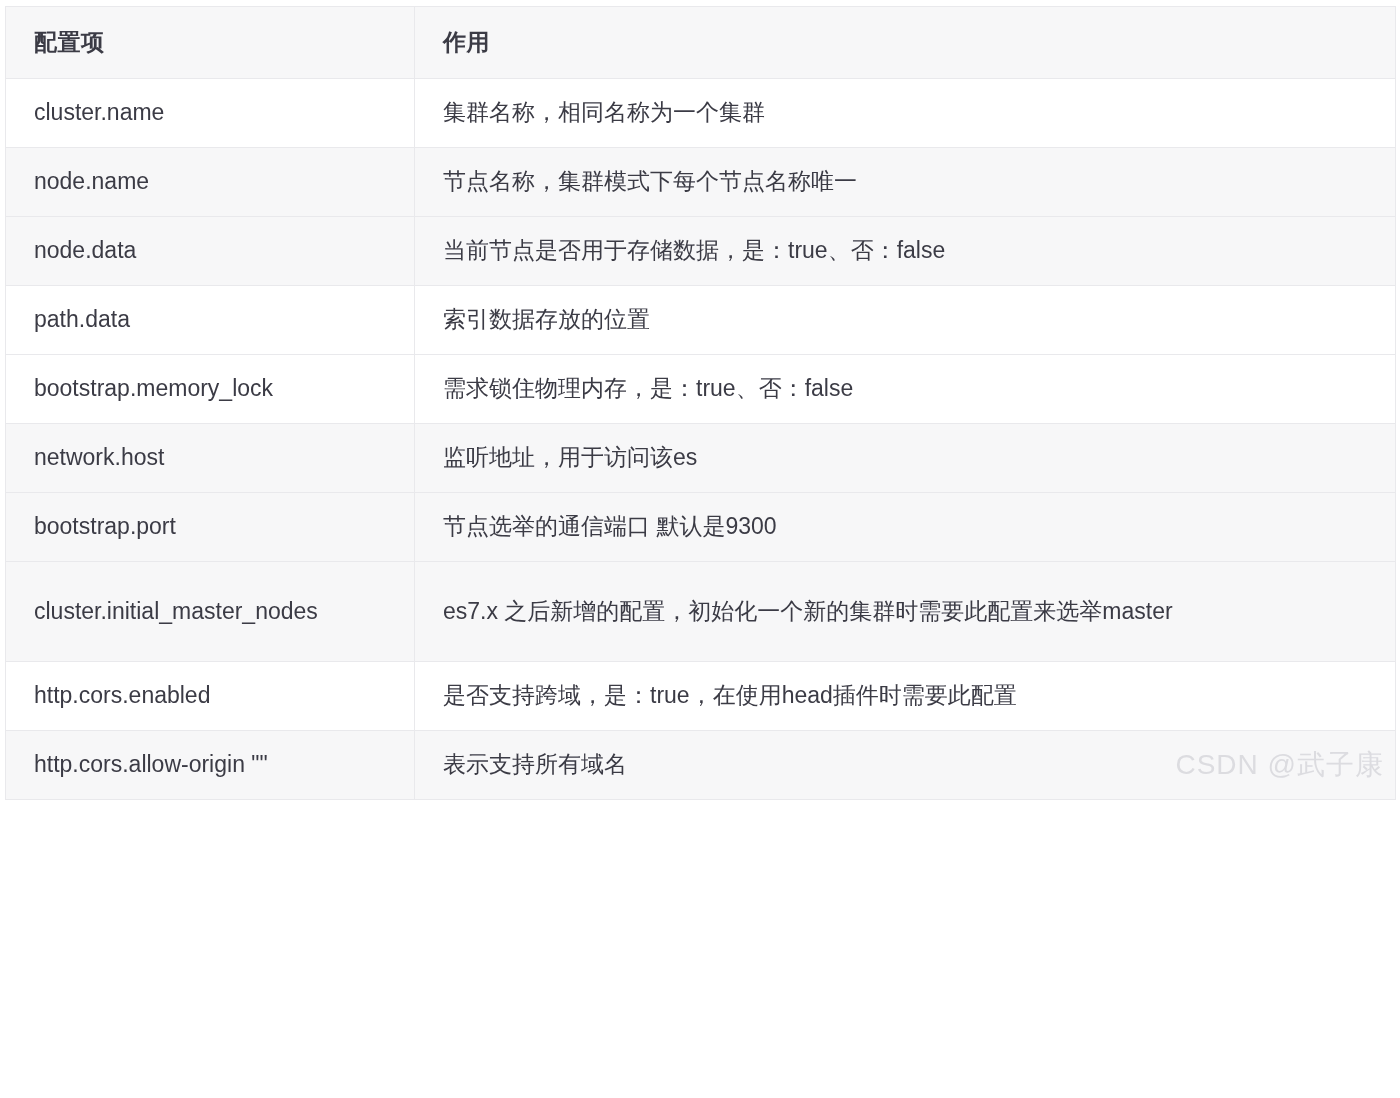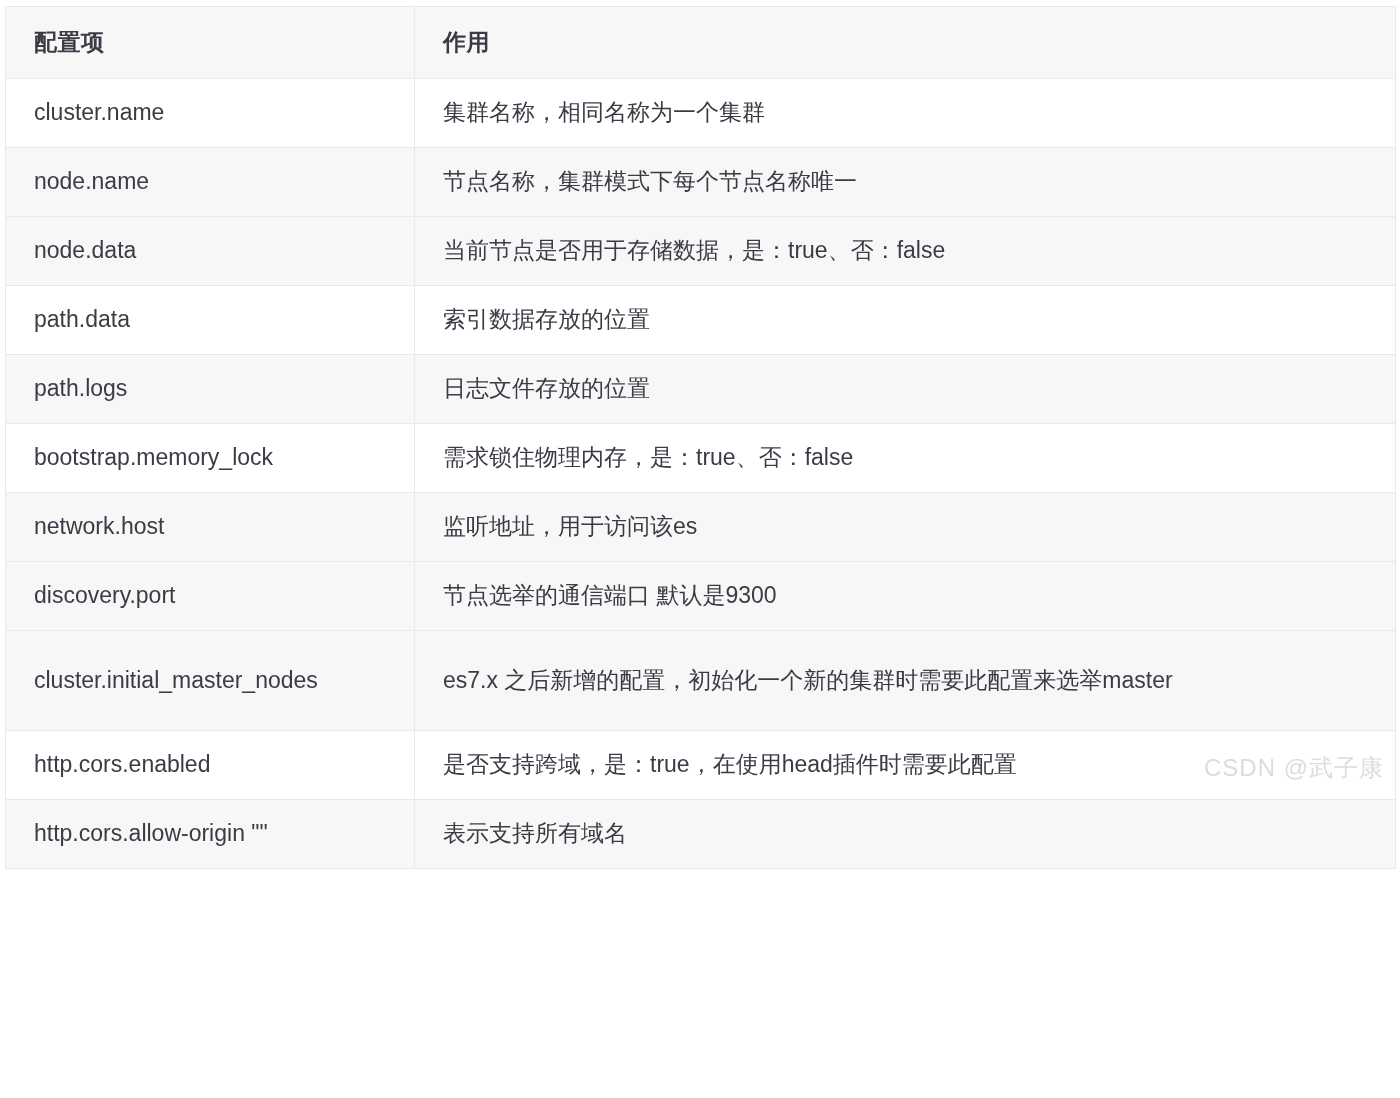--- a/index.html
+++ b/index.html
@@ -119,10 +119,6 @@
           <td class="cell-key">path.data</td>
           <td class="cell-desc">索引数据存放的位置</td>
         </tr>
-        <tr class="row-even">
-          <td class="cell-key">path.logs</td>
-          <td class="cell-desc">日志文件存放的位置</td>
-        </tr>
         <tr class="row-odd">
           <td class="cell-key">bootstrap.memory_lock</td>
           <td class="cell-desc">需求锁住物理内存，是：true、否：false</td>

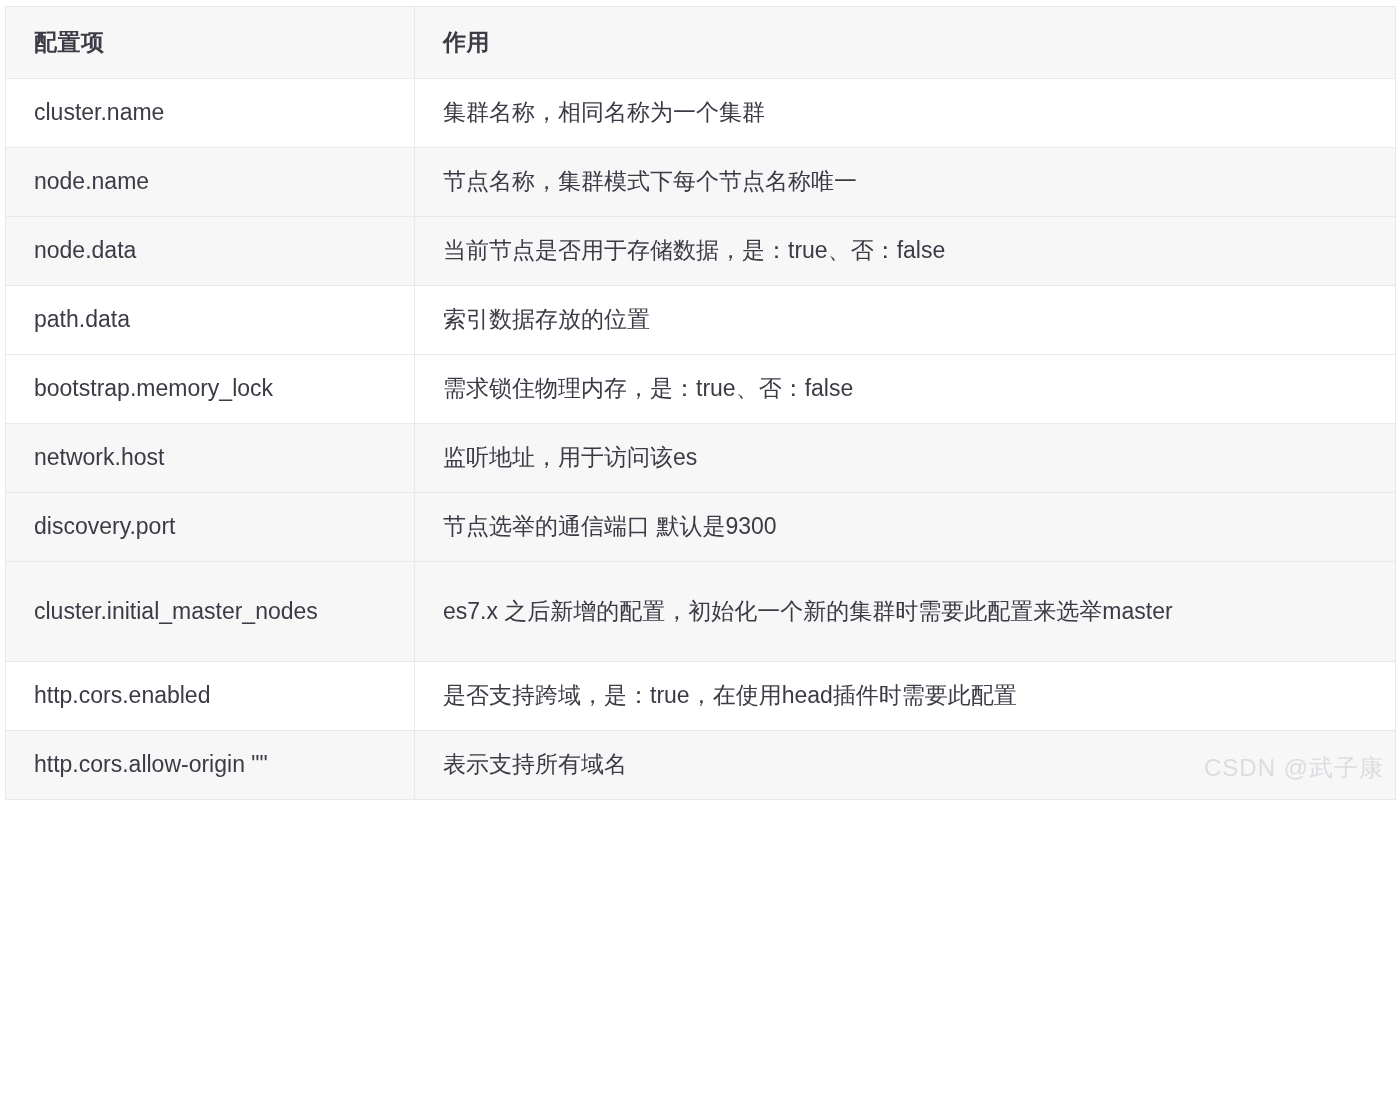--- a/index.html
+++ b/index.html
@@ -128,7 +128,7 @@
           <td class="cell-desc">监听地址，用于访问该es</td>
         </tr>
         <tr class="row-even">
-          <td class="cell-key">discovery.port</td>
+          <td class="cell-key">bootstrap.port</td>
           <td class="cell-desc">节点选举的通信端口 默认是9300</td>
         </tr>
         <tr class="row-even row-tall">

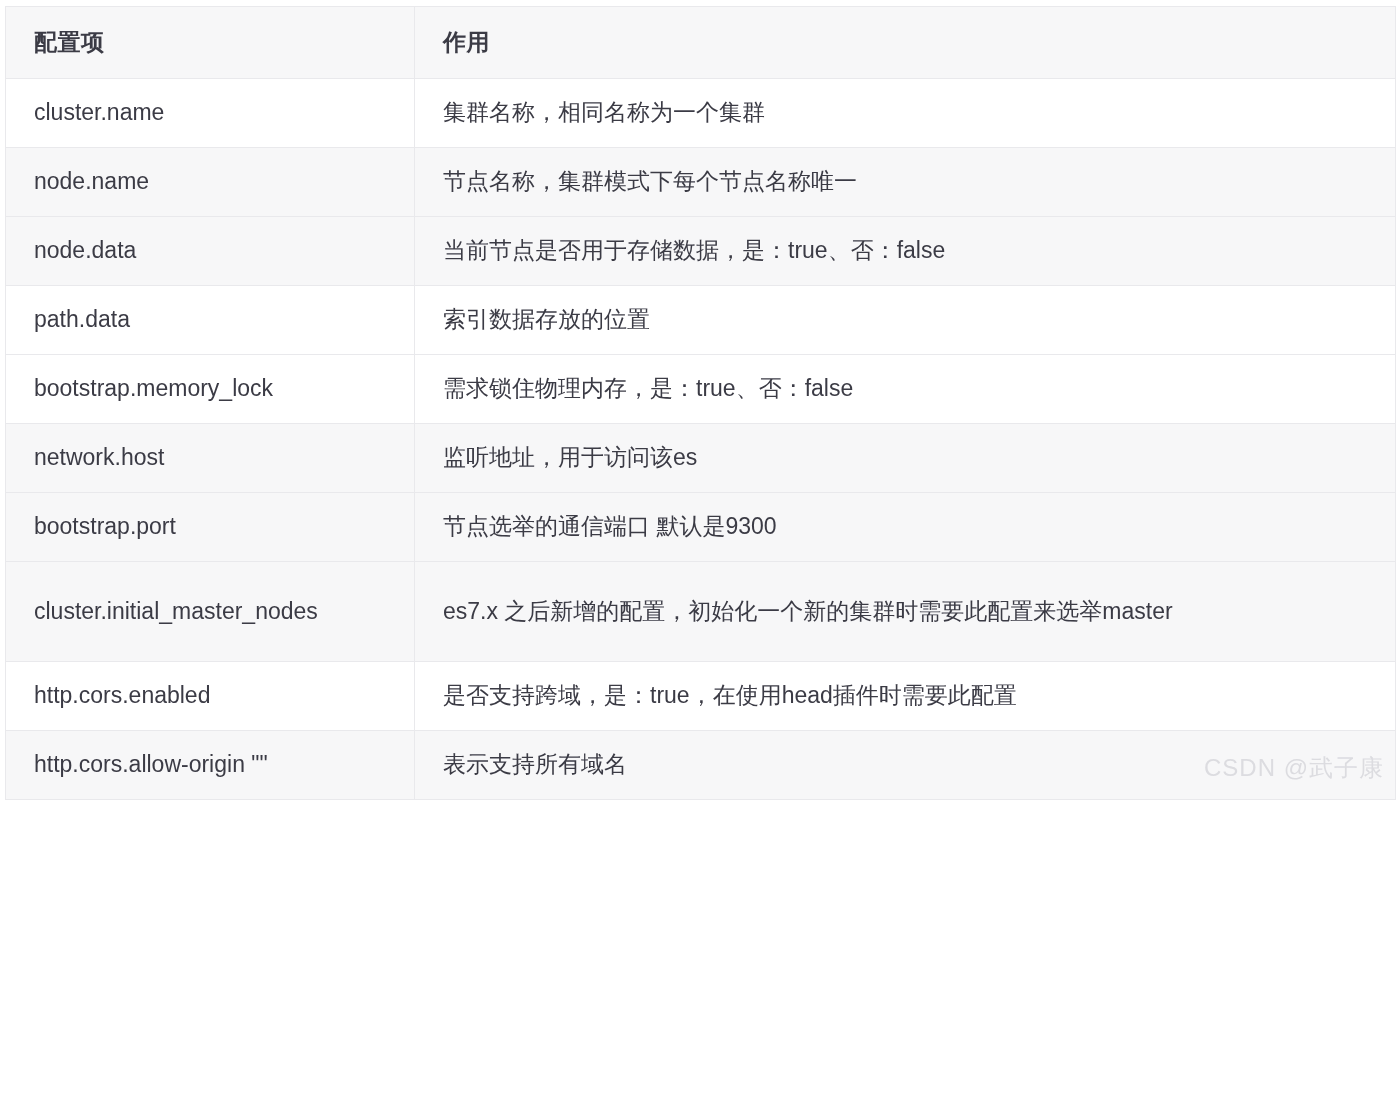--- a/index.html
+++ b/index.html
@@ -77,7 +77,7 @@
     position: absolute;
     right: 16px;
     bottom: 16px;
-    font-size: 24px;
+    font-size: 28px;
     color: #dcdce0;
     letter-spacing: 1px;
     font-family: "Liberation Sans", "DejaVu Sans", sans-serif;

